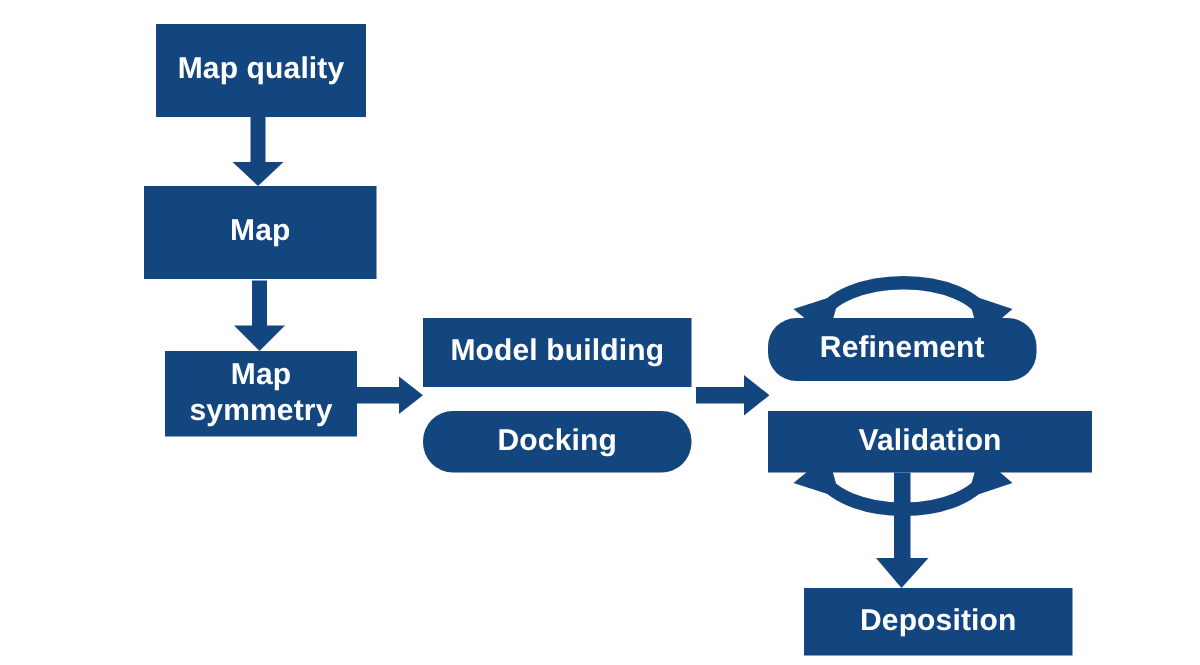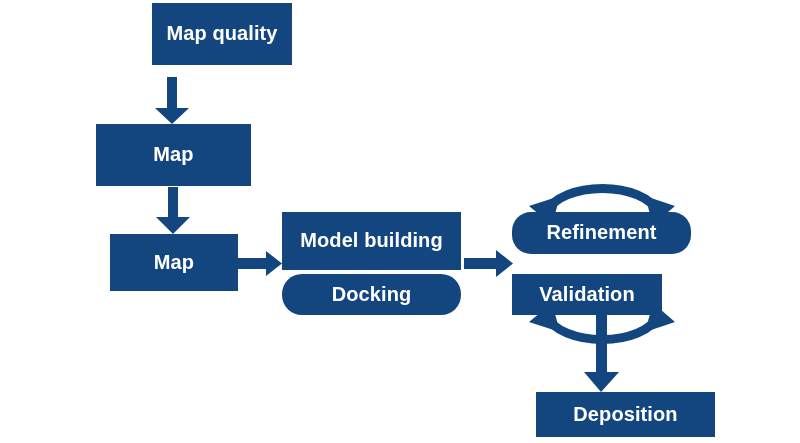--- a/index.html
+++ b/index.html
@@ -42,7 +42,7 @@
     overflow: visible;
   }
   
-  #node-map-quality      { left: 104px; top: 3px;  width: 140px; height: 62px; margin-left: 48px; }
+  #node-map-quality      { left: 104px; top: 16px;  width: 140px; height: 62px; }
   #node-map-improvement  { left: 96px;  top: 124px; width: 155px; height: 62px; }
   #node-map-symmetry     { left: 110px; top: 234px; width: 128px; height: 57px; }
   #node-model-building   { left: 282px; top: 212px; width: 179px; height: 58px; }

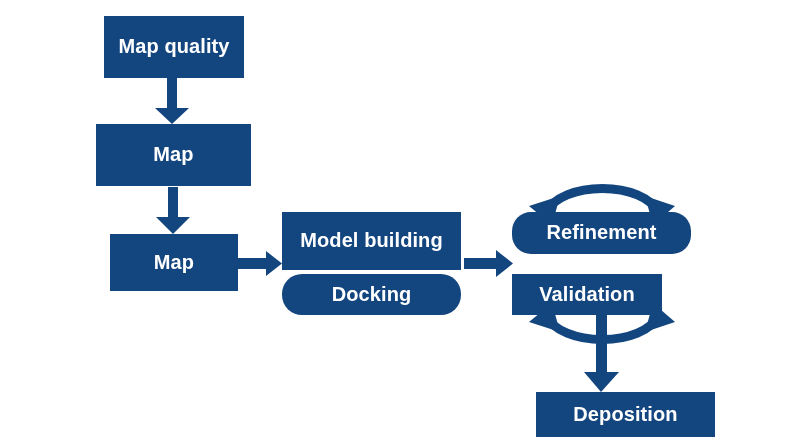--- a/index.html
+++ b/index.html
@@ -45,7 +45,7 @@
   #node-map-quality      { left: 104px; top: 16px;  width: 140px; height: 62px; }
   #node-map-improvement  { left: 96px;  top: 124px; width: 155px; height: 62px; }
   #node-map-symmetry     { left: 110px; top: 234px; width: 128px; height: 57px; }
-  #node-model-building   { left: 282px; top: 212px; width: 179px; height: 58px; }
+  #node-model-building   { left: 282px; top: 212px; width: 179px; height: 46px; }
   #node-docking          { left: 282px; top: 274px; width: 179px; height: 41px; border-radius: 20px; }
   #node-refinement       { left: 512px; top: 212px; width: 179px; height: 42px; border-radius: 19px; }
   #node-validation       { left: 512px; top: 274px; width: 150px; height: 41px; }

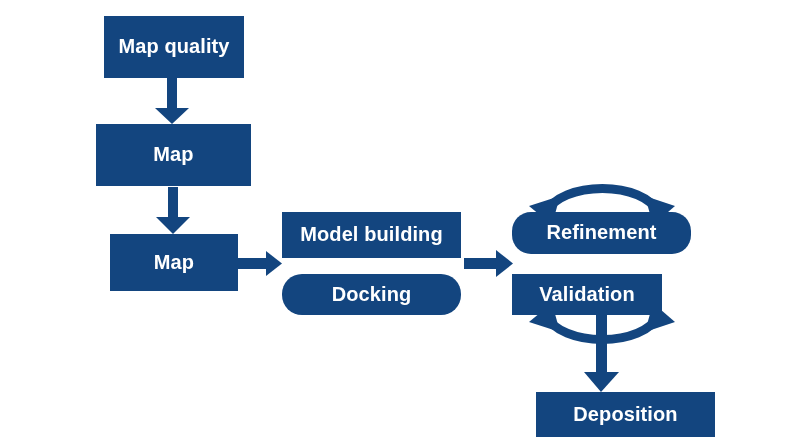--- a/index.html
+++ b/index.html
@@ -110,6 +110,7 @@
   <div class="node" id="node-map-symmetry">
     <div>
       <span>Map</span>
+      <span>symmetry</span>
     </div>
   </div>
 

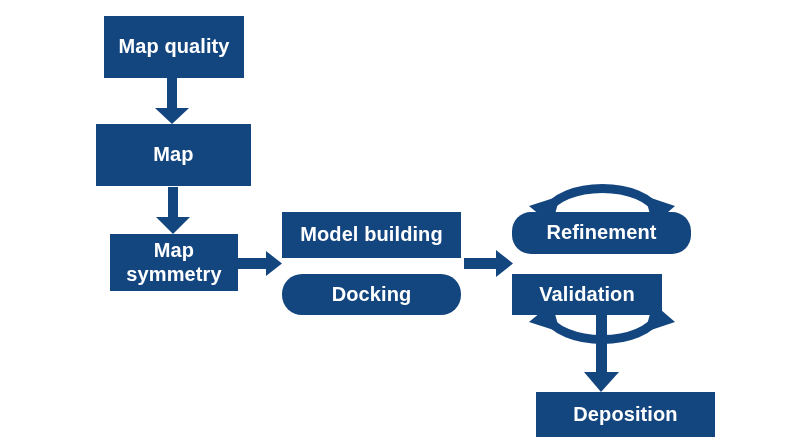--- a/index.html
+++ b/index.html
@@ -48,7 +48,7 @@
   #node-model-building   { left: 282px; top: 212px; width: 179px; height: 46px; }
   #node-docking          { left: 282px; top: 274px; width: 179px; height: 41px; border-radius: 20px; }
   #node-refinement       { left: 512px; top: 212px; width: 179px; height: 42px; border-radius: 19px; }
-  #node-validation       { left: 512px; top: 274px; width: 150px; height: 41px; }
+  #node-validation       { left: 512px; top: 274px; width: 216px; height: 41px; }
   #node-deposition       { left: 512px; top: 392px; width: 179px; height: 45px; margin-left: 24px; }
 </style>
 </head>

